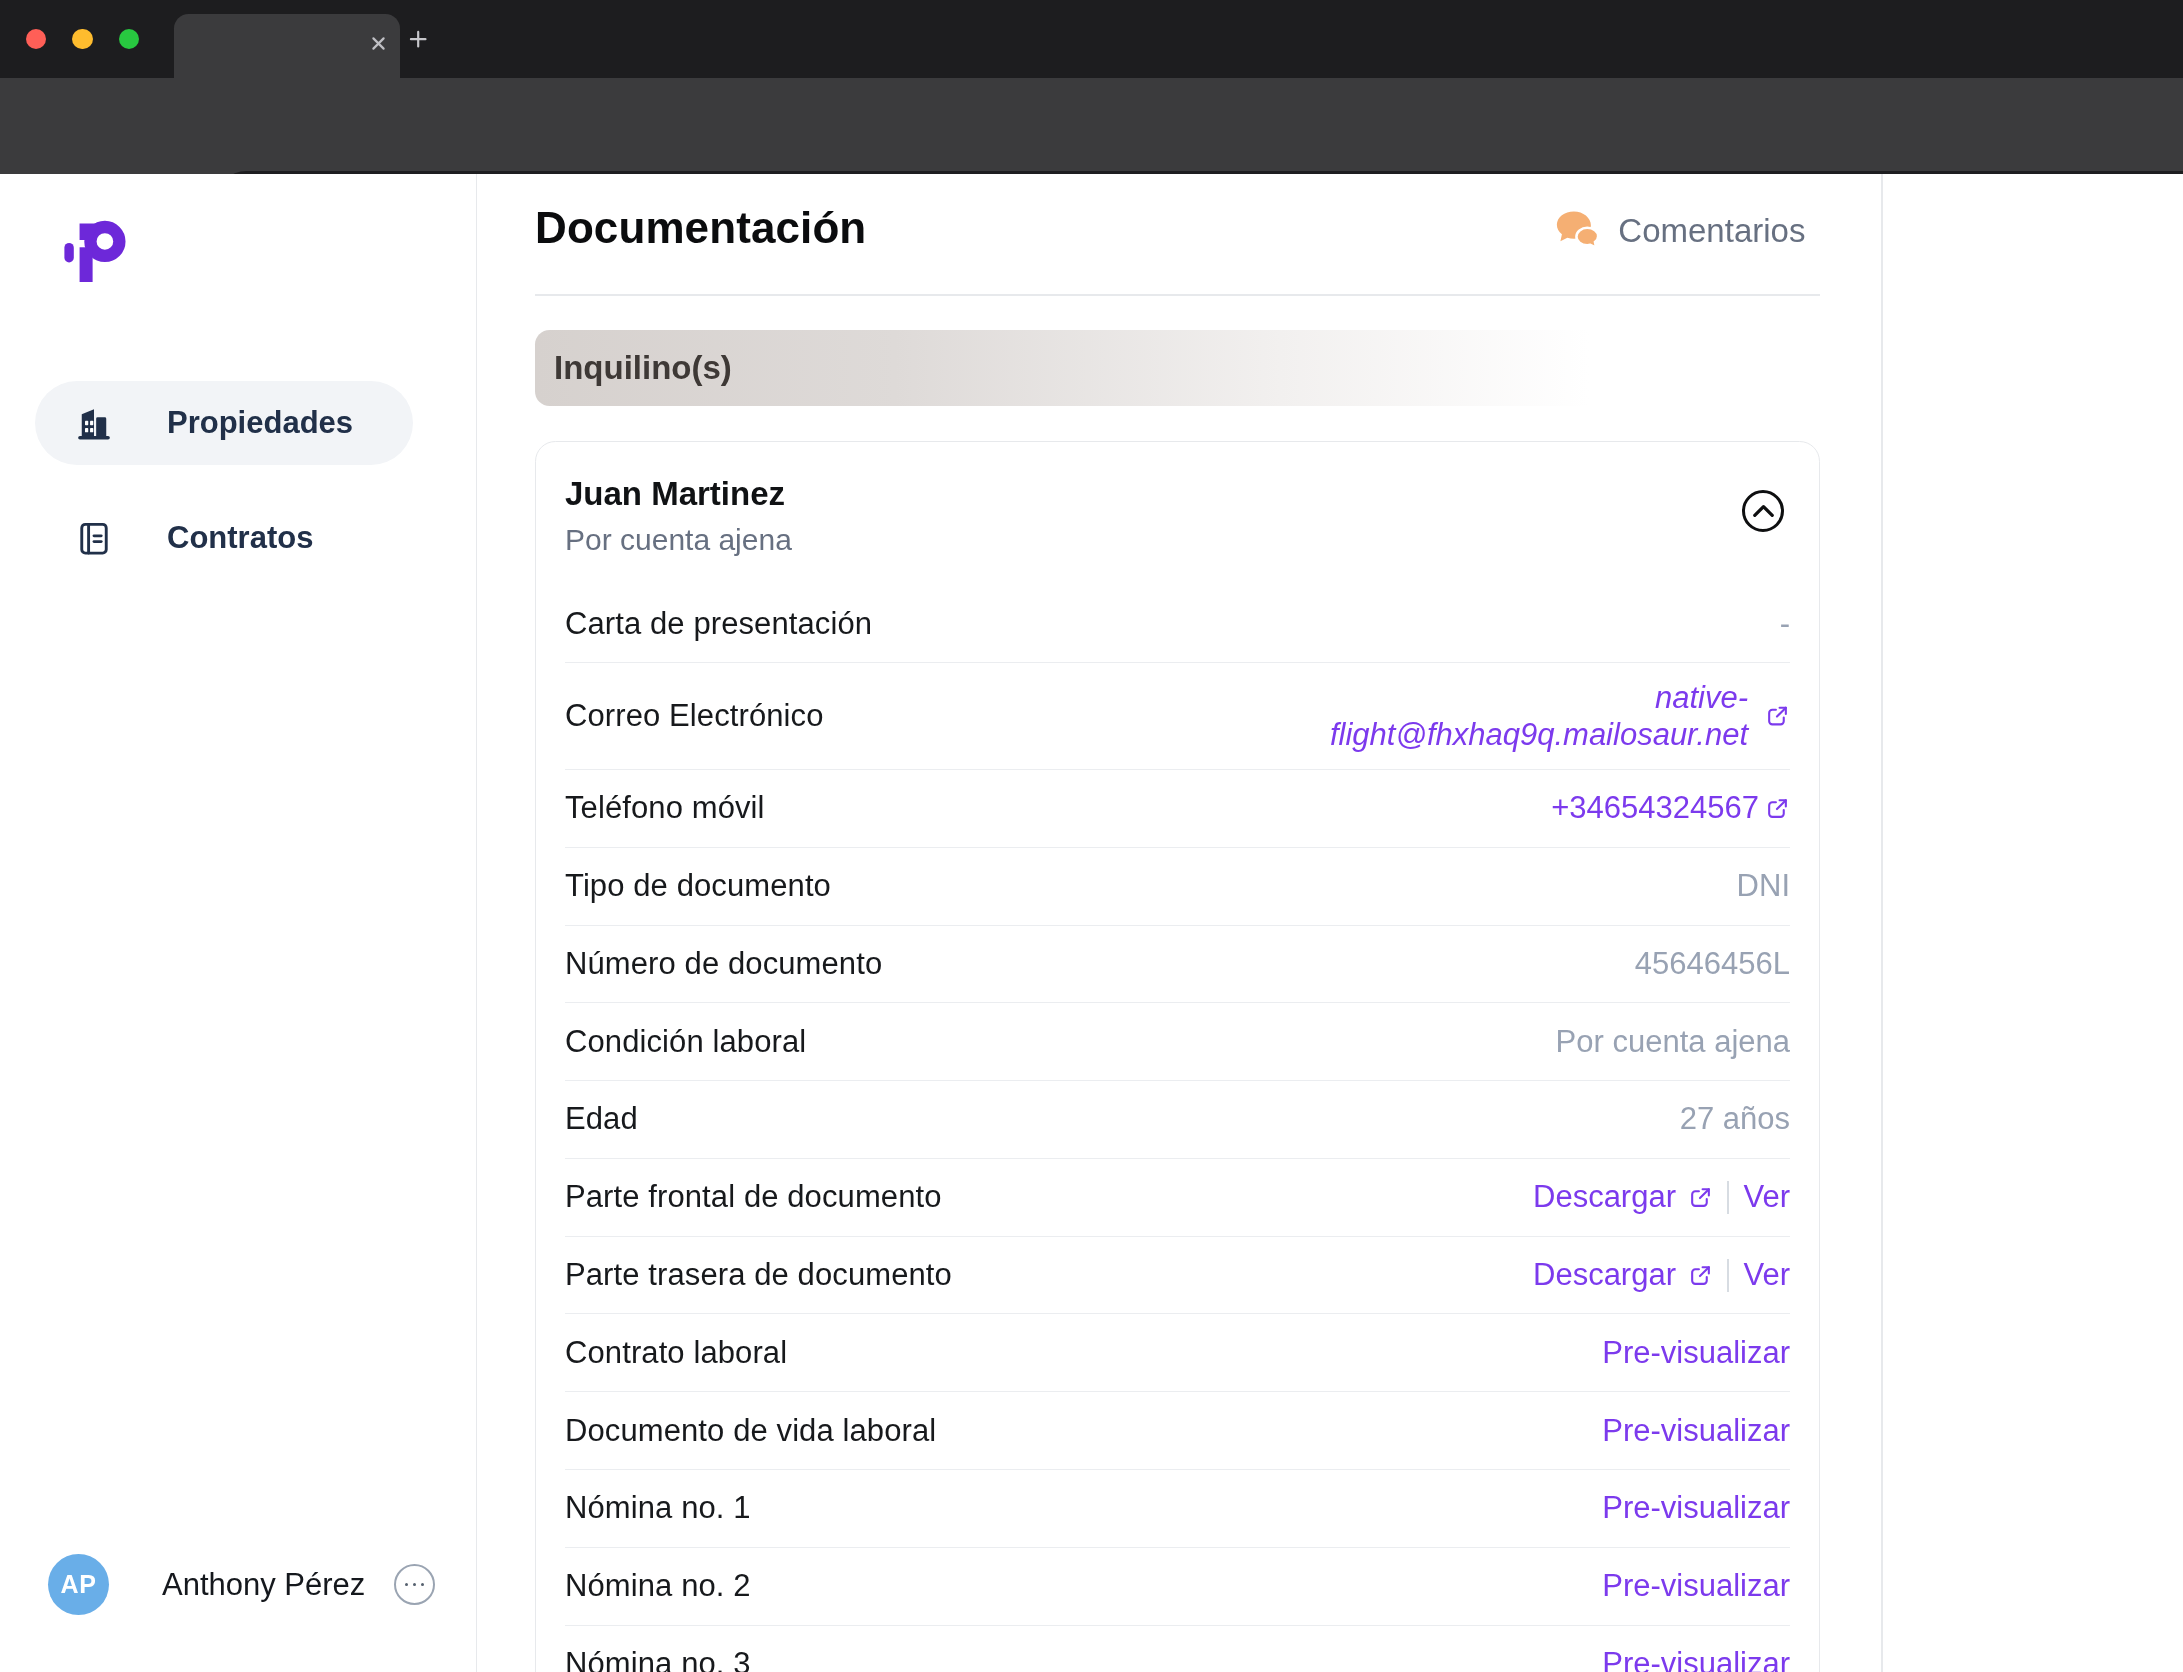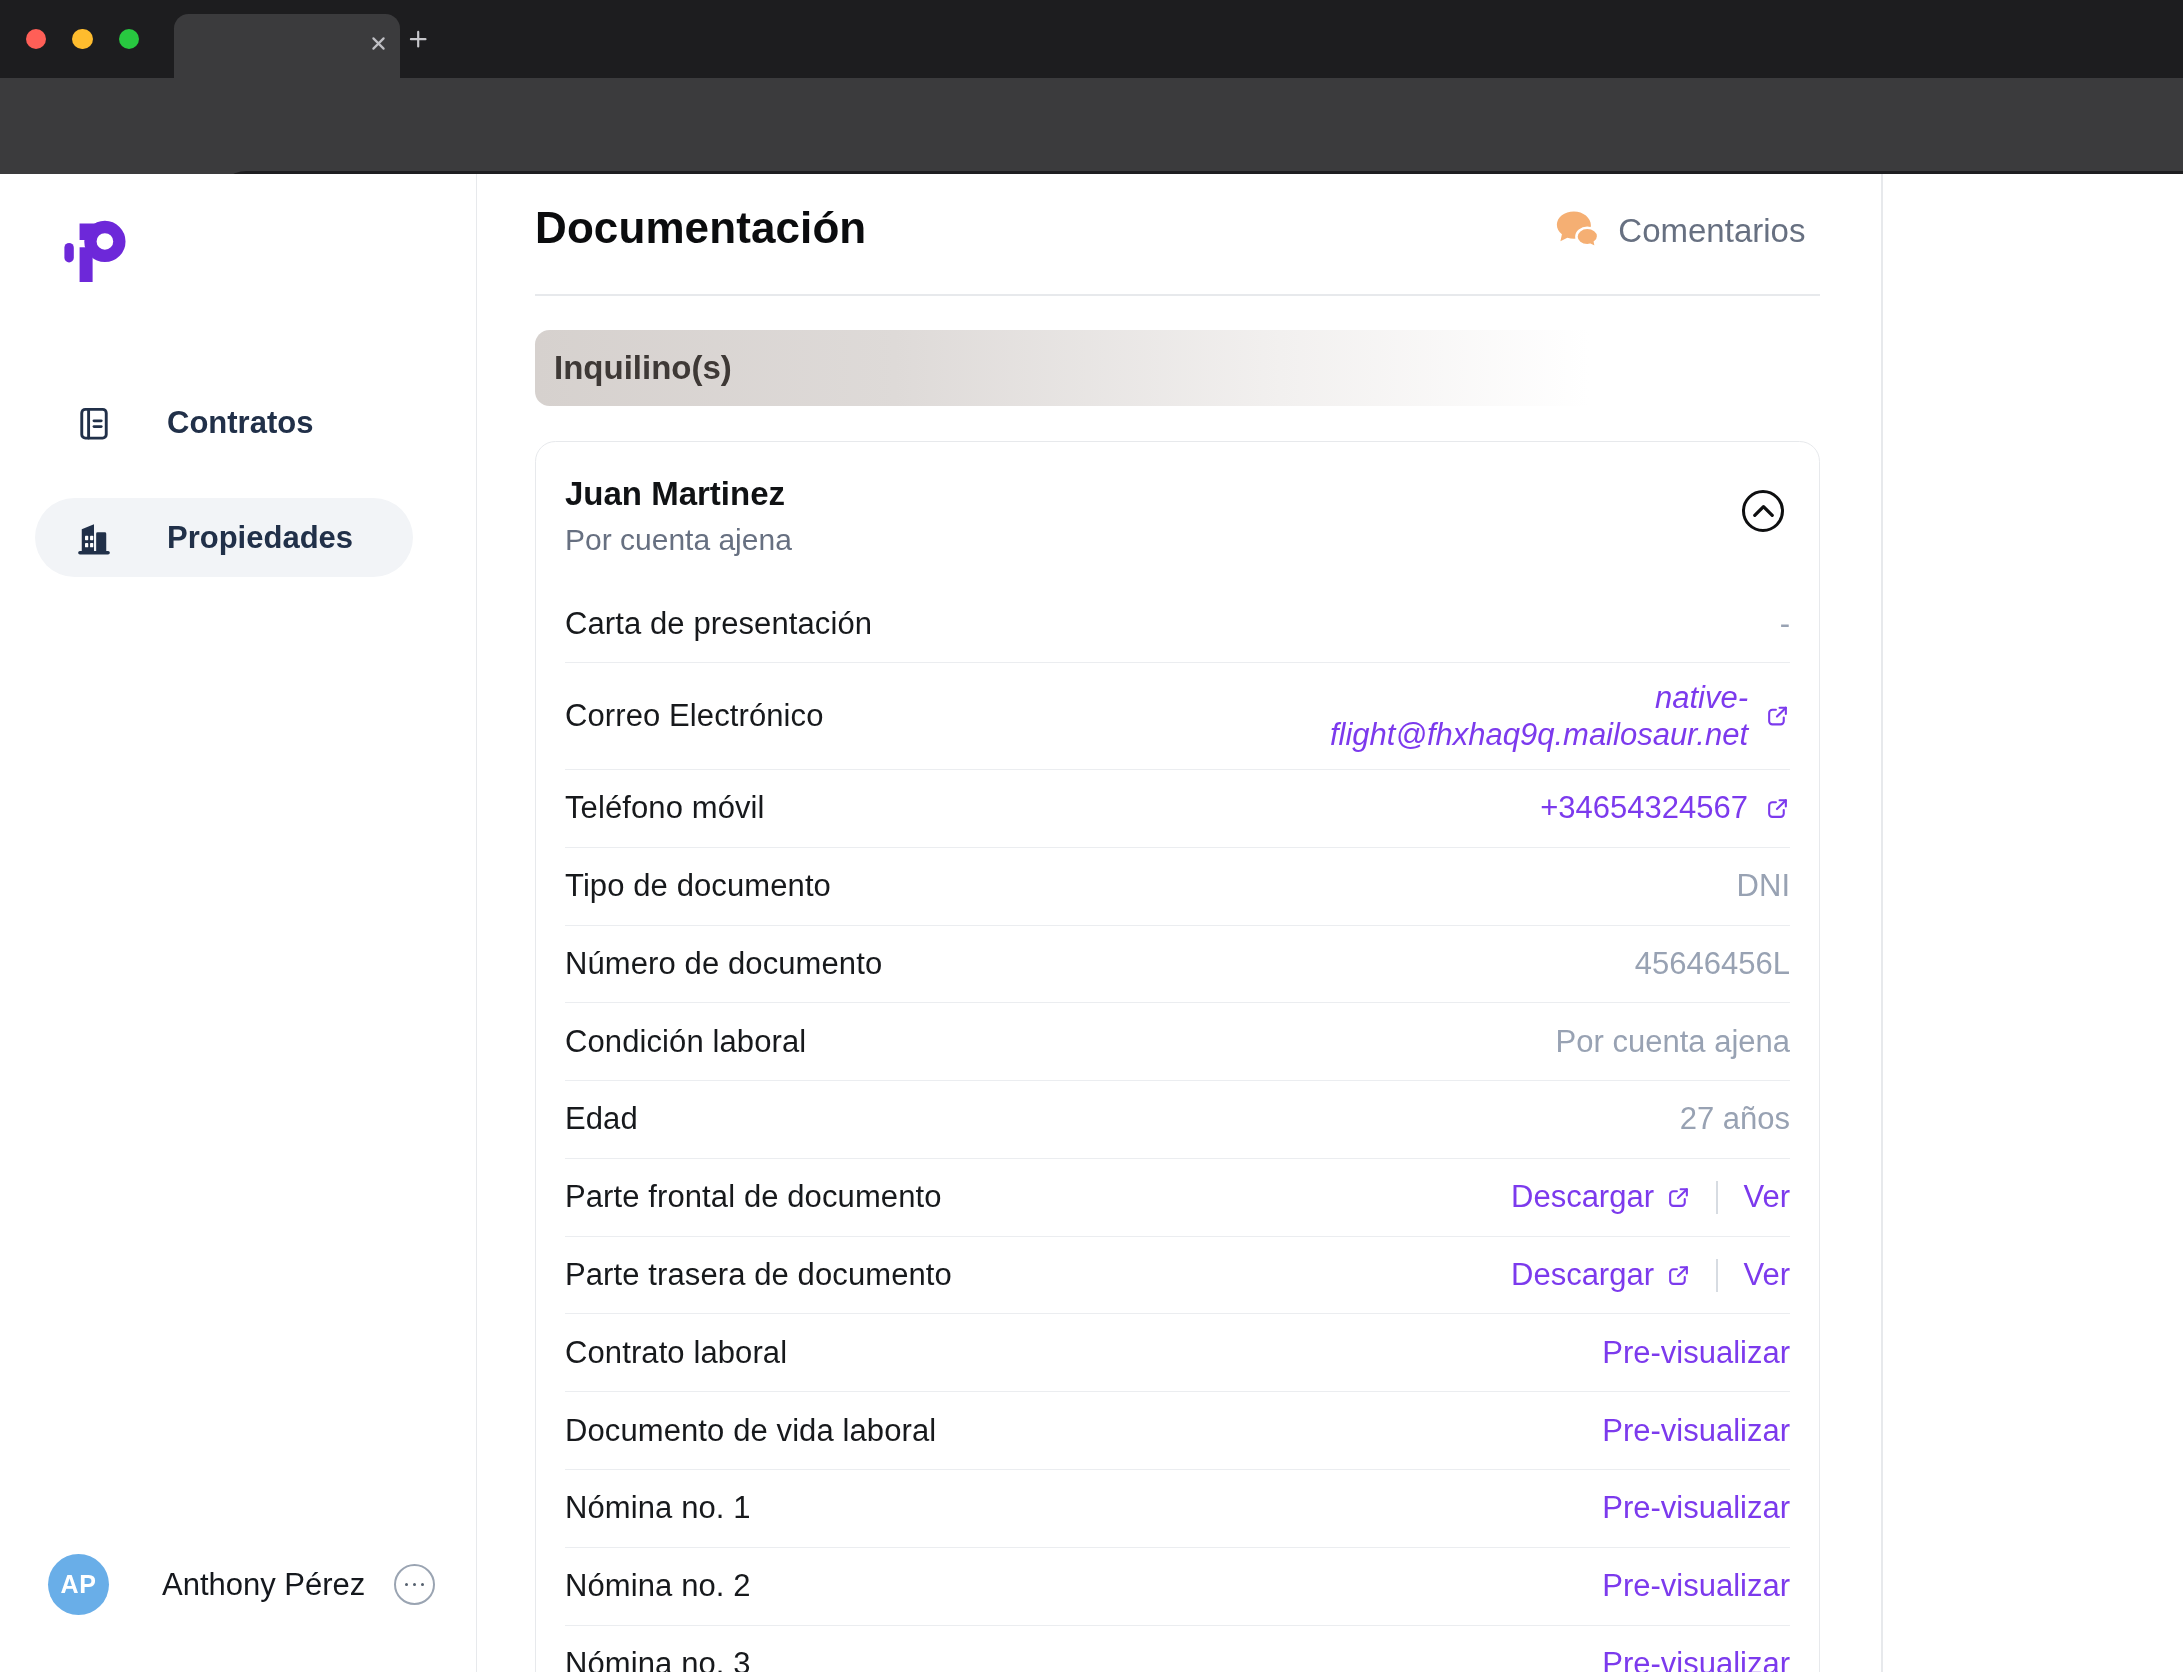--- a/index.html
+++ b/index.html
@@ -138,17 +138,6 @@
       <rect x="0" y="40" width="13" height="27" rx="6.5" fill="currentColor"></rect>
     </svg>
     <div class="nav">
-      <div class="nav-item">
-        <svg class="nav-ic-app" viewBox="0 0 50 50">
-          <g stroke="currentColor" stroke-width="4" fill="none" stroke-linecap="round" stroke-linejoin="round">
-            <rect x="8" y="6" width="34" height="40" rx="5"></rect>
-            <line x1="17.5" y1="6" x2="17.5" y2="46"></line>
-            <line x1="25" y1="22" x2="35" y2="22"></line>
-            <line x1="25" y1="30" x2="35" y2="30"></line>
-          </g>
-        </svg>
-        <span class="nav-label">Contratos</span>
-      </div>
       <div class="nav-item active">
         <svg class="nav-ic-app" viewBox="0 0 50 50">
           <g fill="currentColor">
@@ -165,6 +154,17 @@
         </svg>
         <span class="nav-label">Propiedades</span>
       </div>
+      <div class="nav-item">
+        <svg class="nav-ic-app" viewBox="0 0 50 50">
+          <g stroke="currentColor" stroke-width="4" fill="none" stroke-linecap="round" stroke-linejoin="round">
+            <rect x="8" y="6" width="34" height="40" rx="5"></rect>
+            <line x1="17.5" y1="6" x2="17.5" y2="46"></line>
+            <line x1="25" y1="22" x2="35" y2="22"></line>
+            <line x1="25" y1="30" x2="35" y2="30"></line>
+          </g>
+        </svg>
+        <span class="nav-label">Contratos</span>
+      </div>
     </div>
     <div class="user-row">
       <div class="avatar">AP</div>

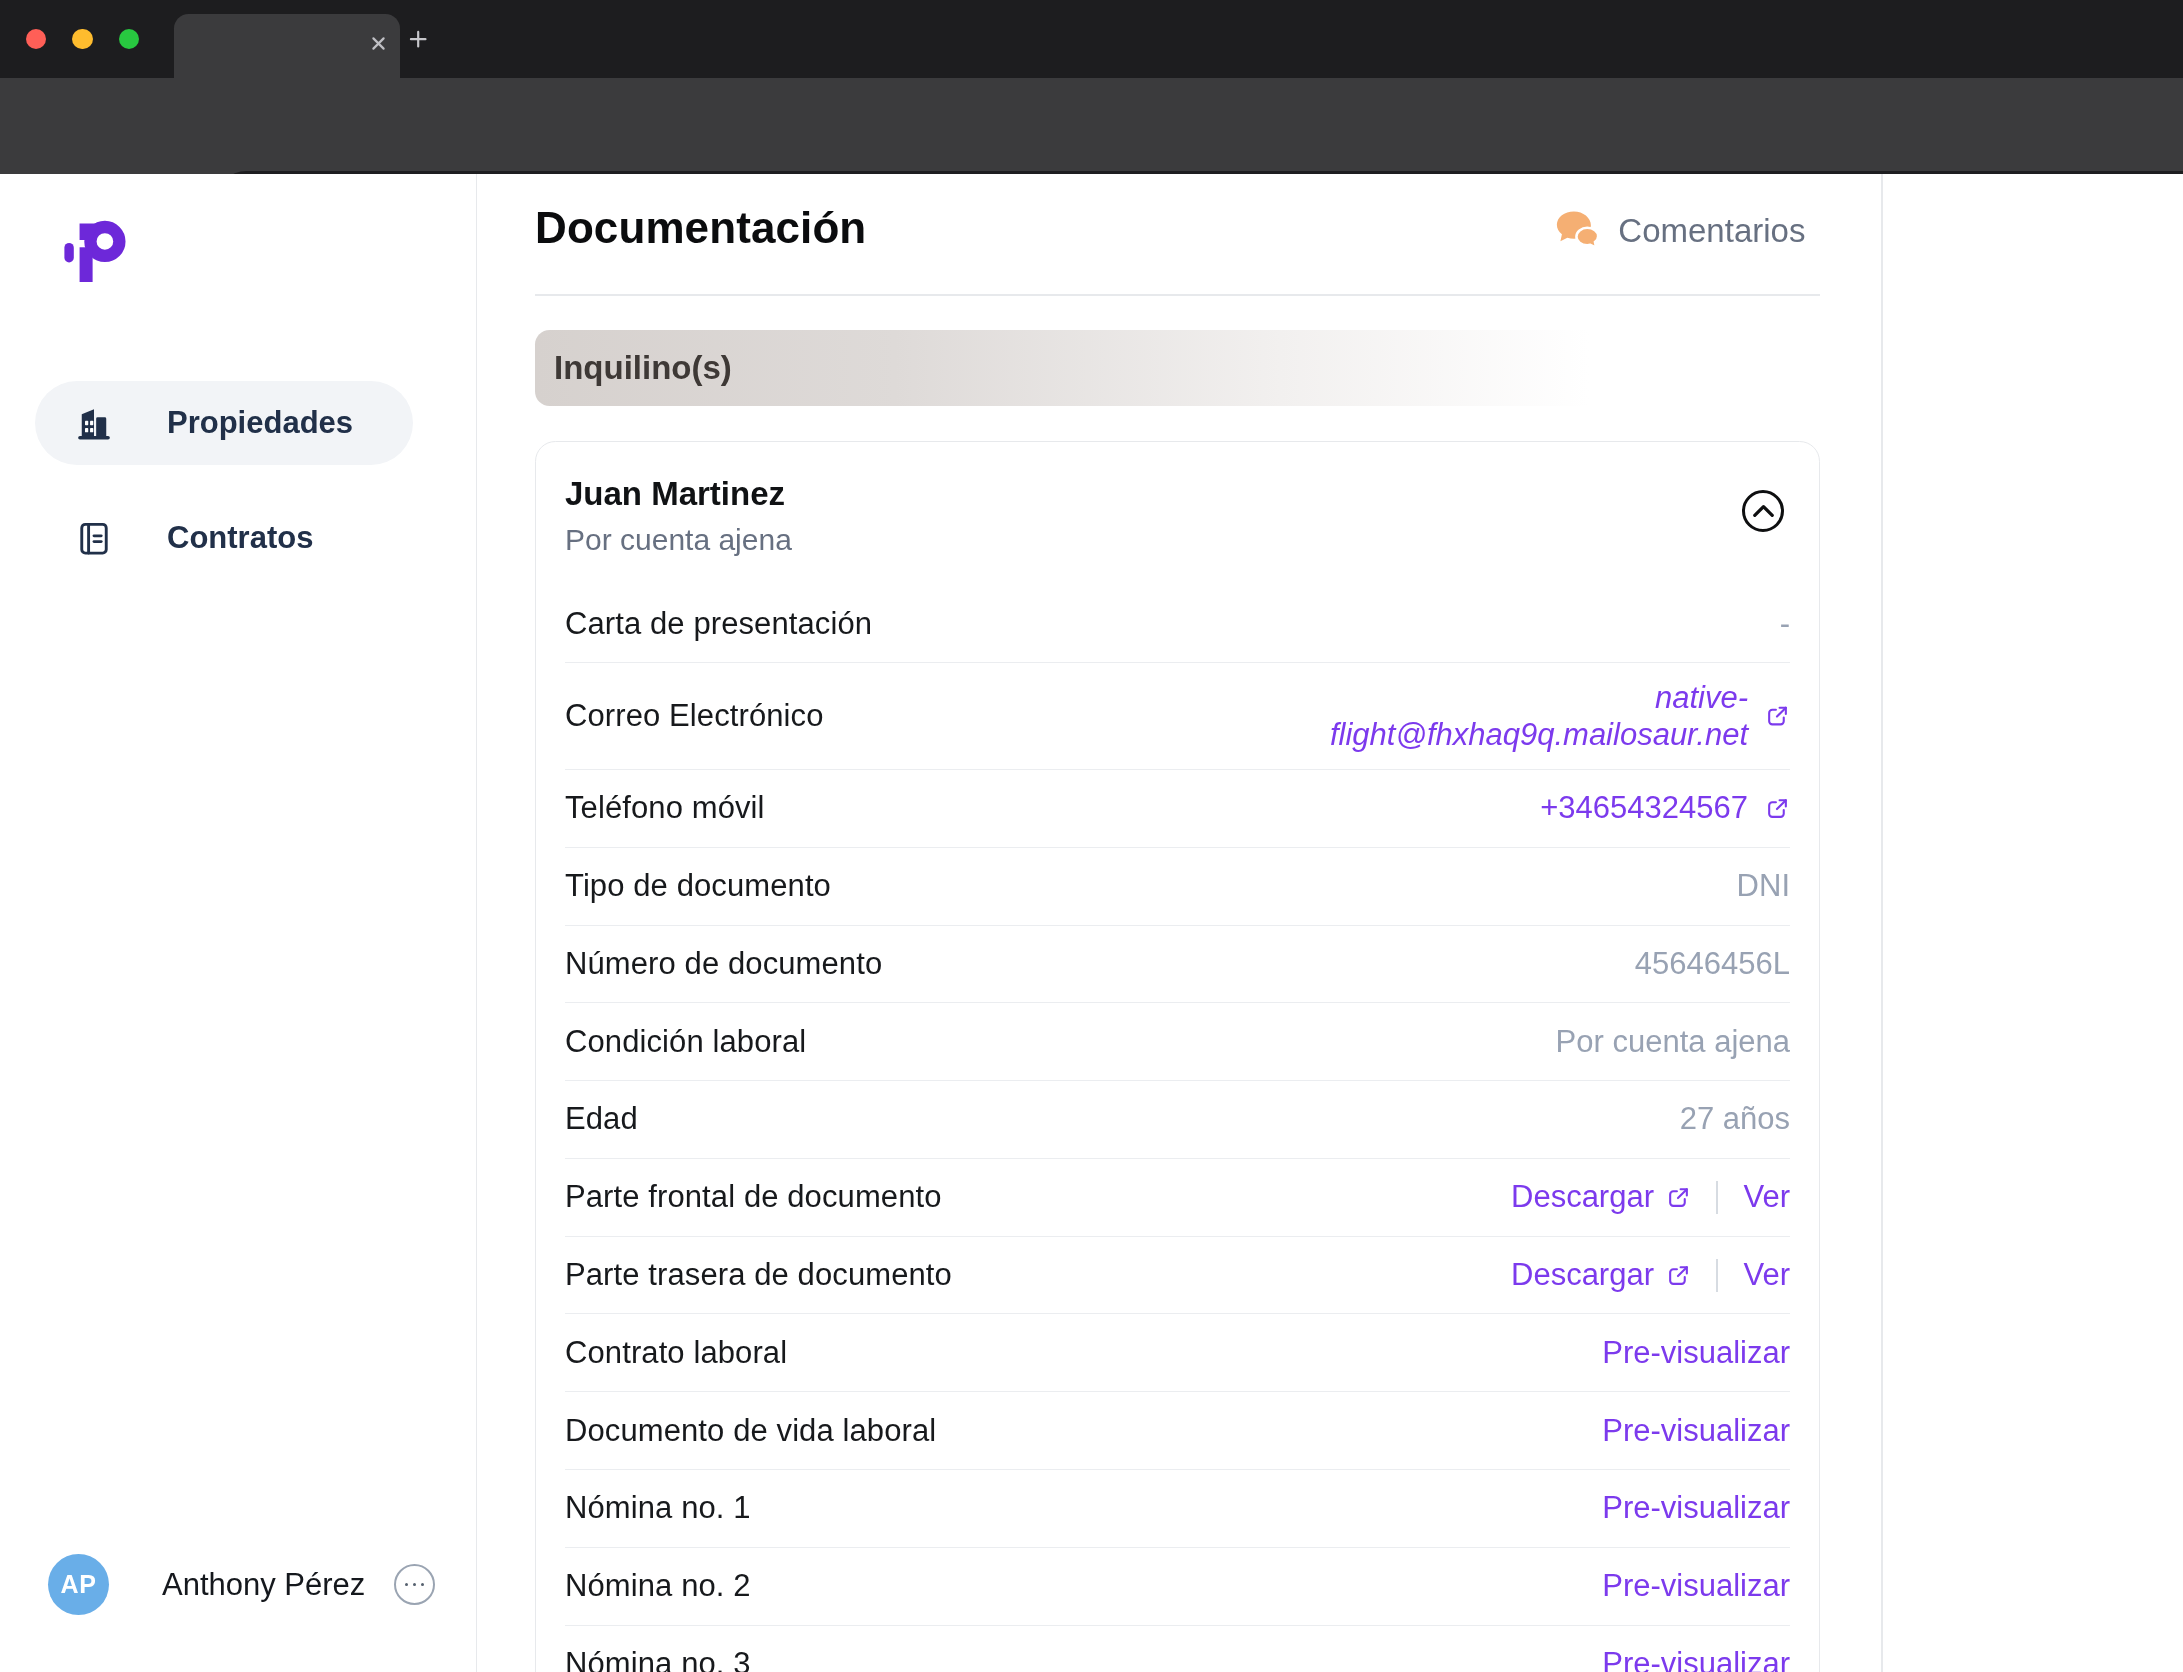--- a/index.html
+++ b/index.html
@@ -80,7 +80,7 @@
   .row-label{font-size:31px;color:#17191C;font-weight:500;letter-spacing:0.1px;}
   .row-value{font-size:31px;color:var(--value-gray);text-align:right;}
   .plink{color:var(--accent);font-size:31px;}
-  .flexval{display:flex;align-items:center;justify-content:flex-end;gap:17px;}
+  .flexval{display:flex;align-items:center;justify-content:flex-end;gap:6px;}
   .dl{display:flex;align-items:center;gap:11.6px;}
   .vsep{width:1.5px;height:33px;background:#D7DCE2;margin:0 8.7px;display:block;}
   .ext-ic{width:25px;height:25px;color:var(--accent);flex:none;}

